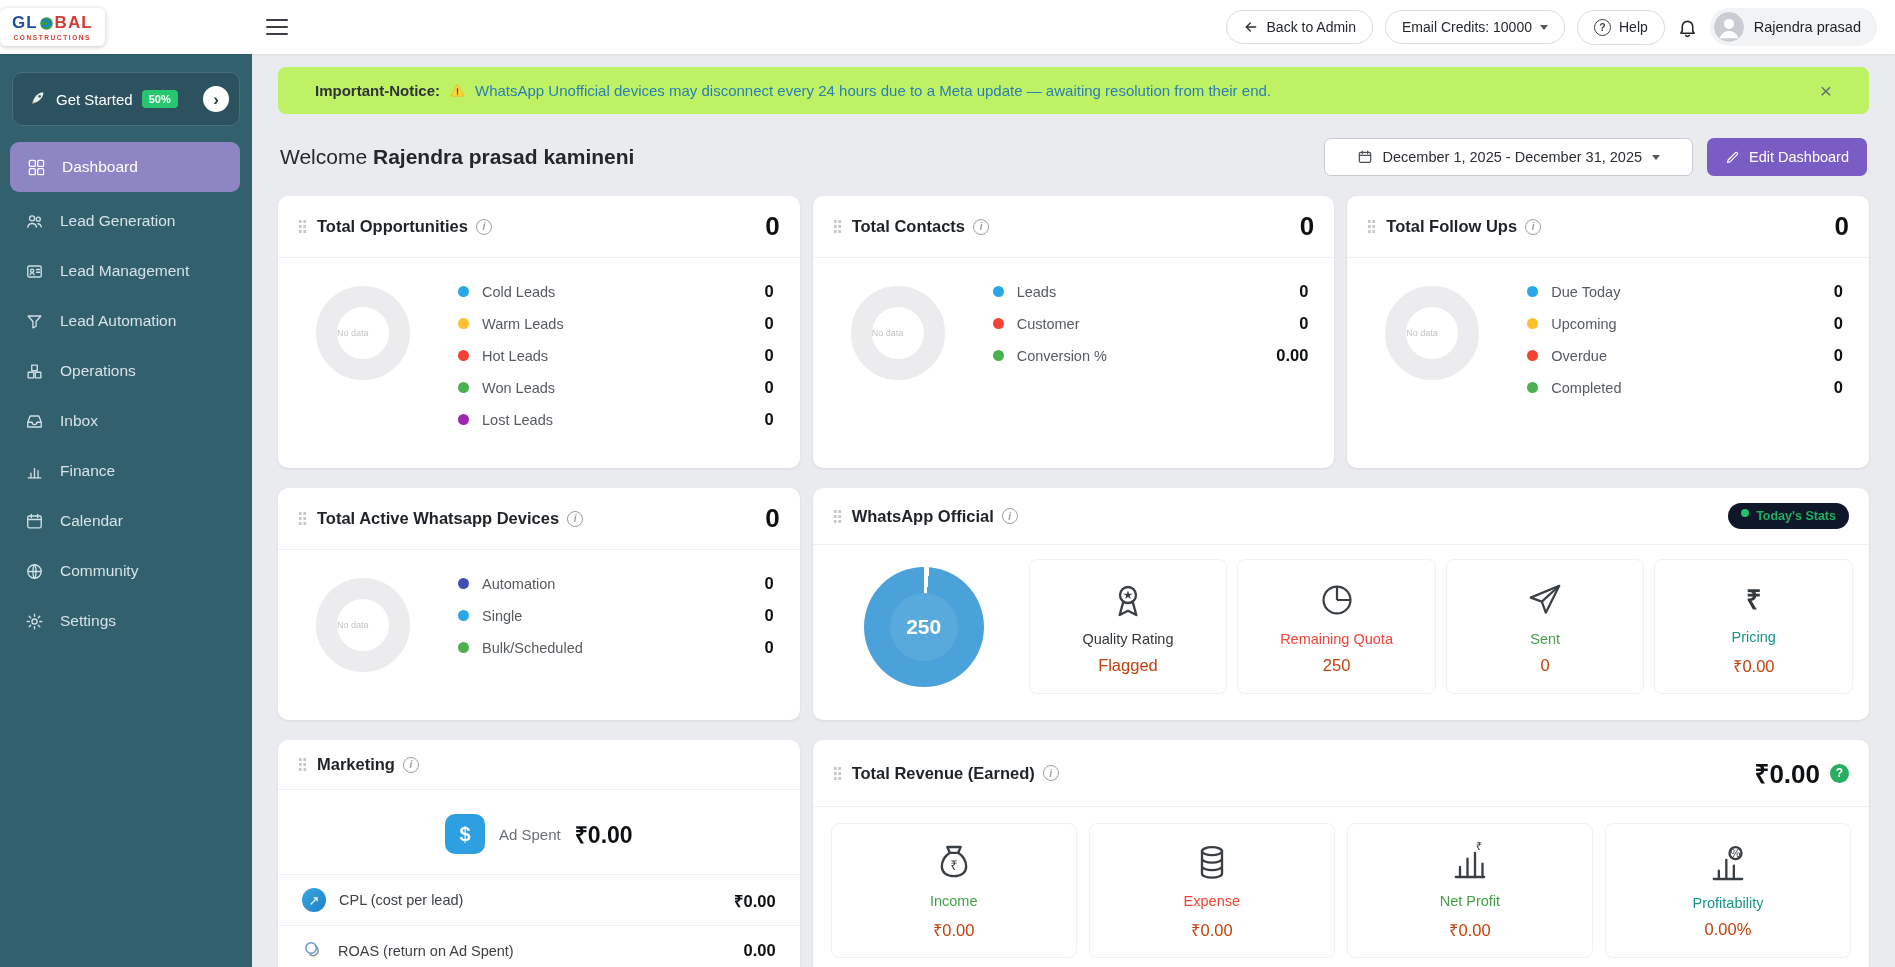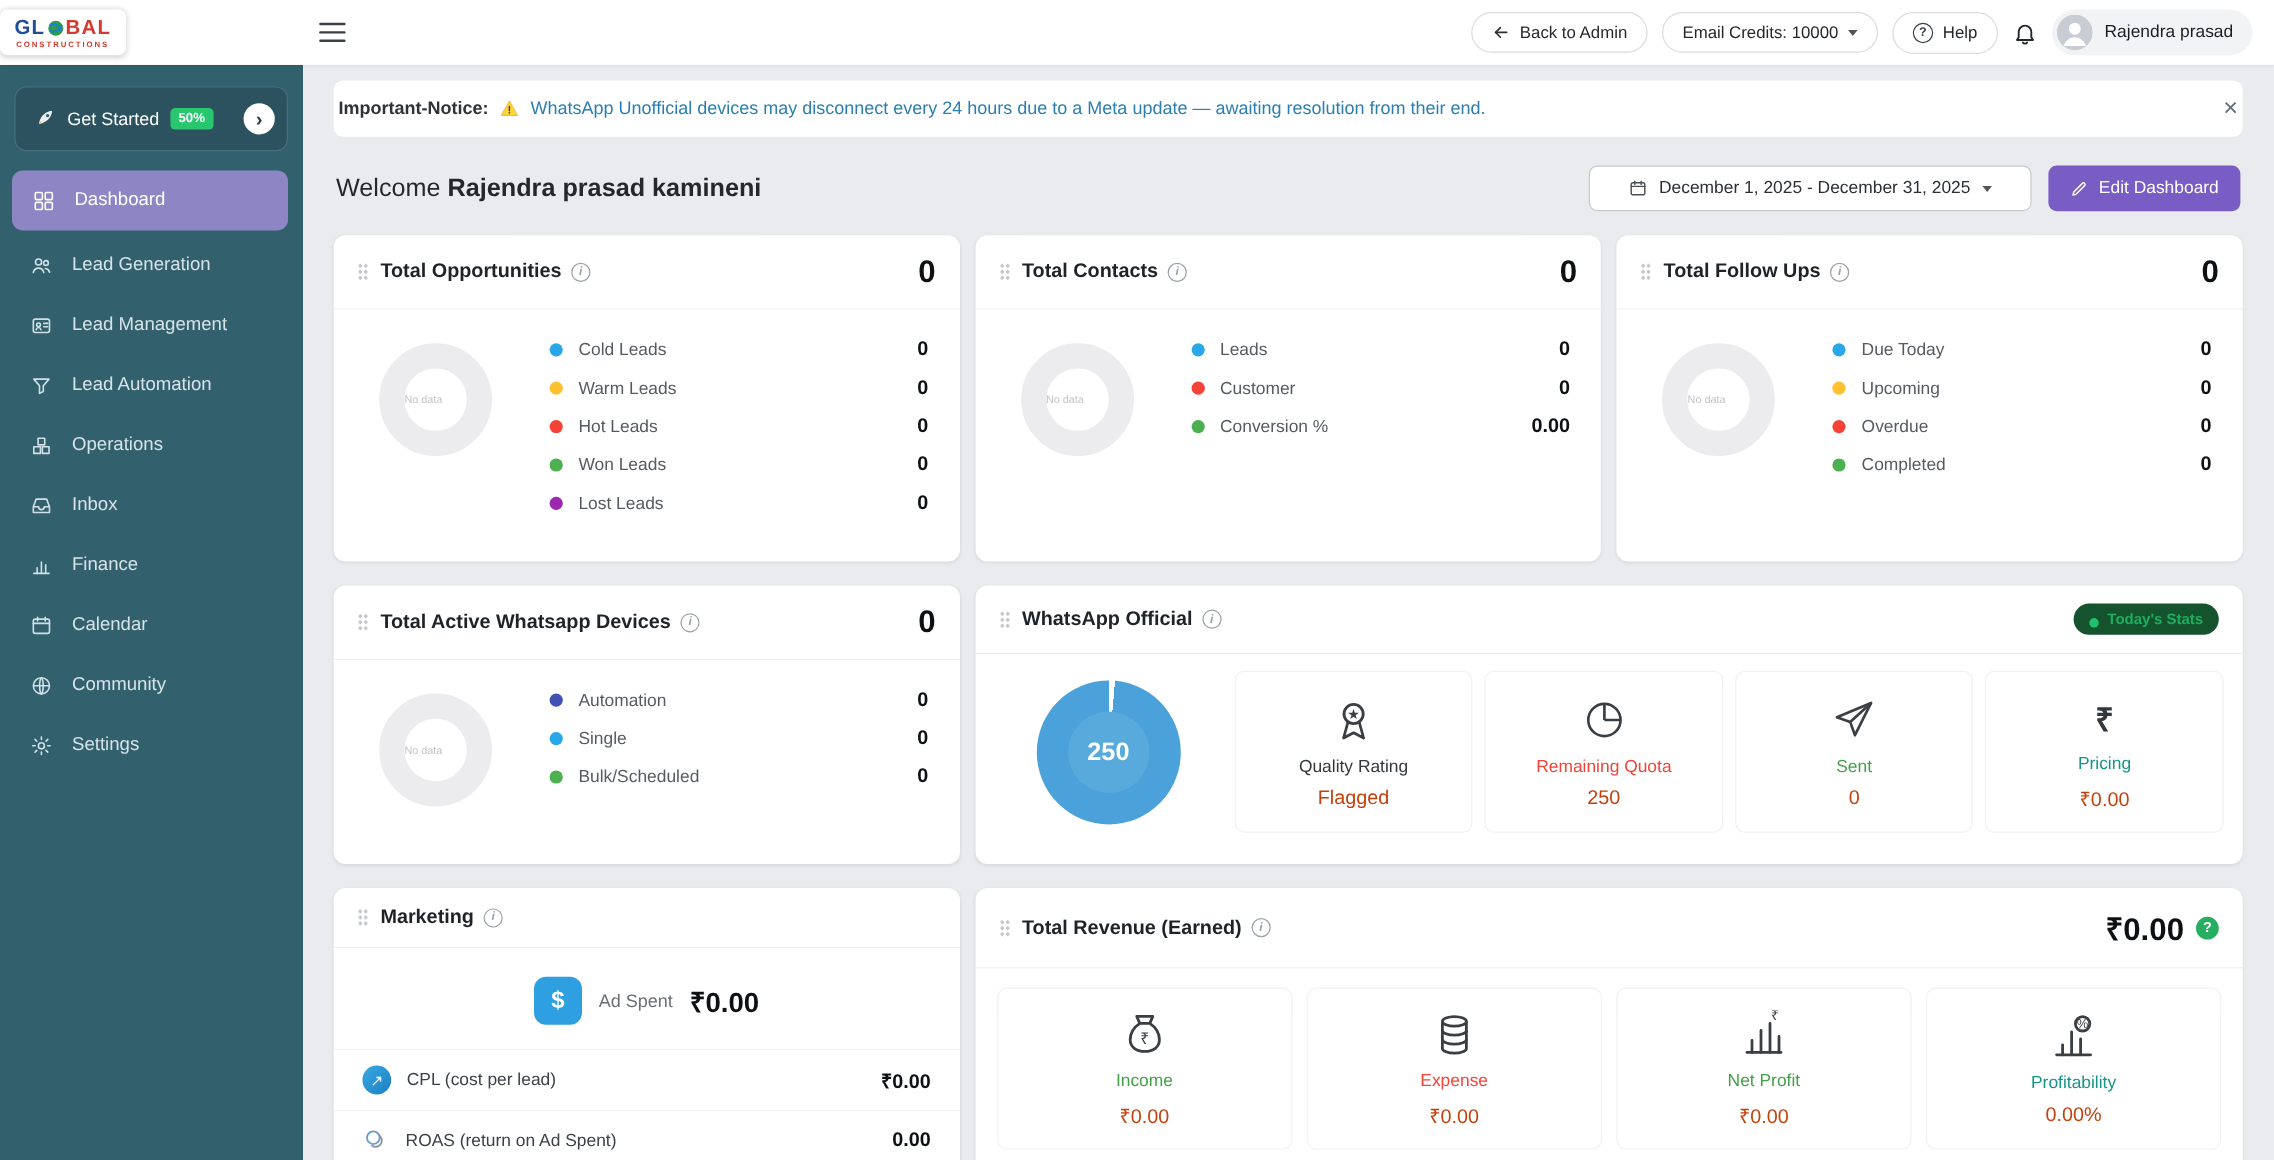--- a/index.html
+++ b/index.html
@@ -35,7 +35,7 @@
 
   
   .content{margin:54px 0 0 252px;padding:13px 26px 0 26px;height:913px;overflow:hidden}
-  .notice{background:#ffffff;border-radius:8px;padding:13px 4px;display:flex;align-items:center;gap:9px;font-size:15px;margin-bottom:24px}
+  .notice{background:#bef264;border-radius:8px;padding:13px 37px;display:flex;align-items:center;gap:9px;font-size:15px;margin-bottom:24px}
   .notice-title{font-weight:bold;color:#2e3338}
   .notice-msg{color:#2b7fb0}
   .notice-close{margin-left:auto;color:#5f707b;font-size:21px;cursor:pointer;line-height:1}

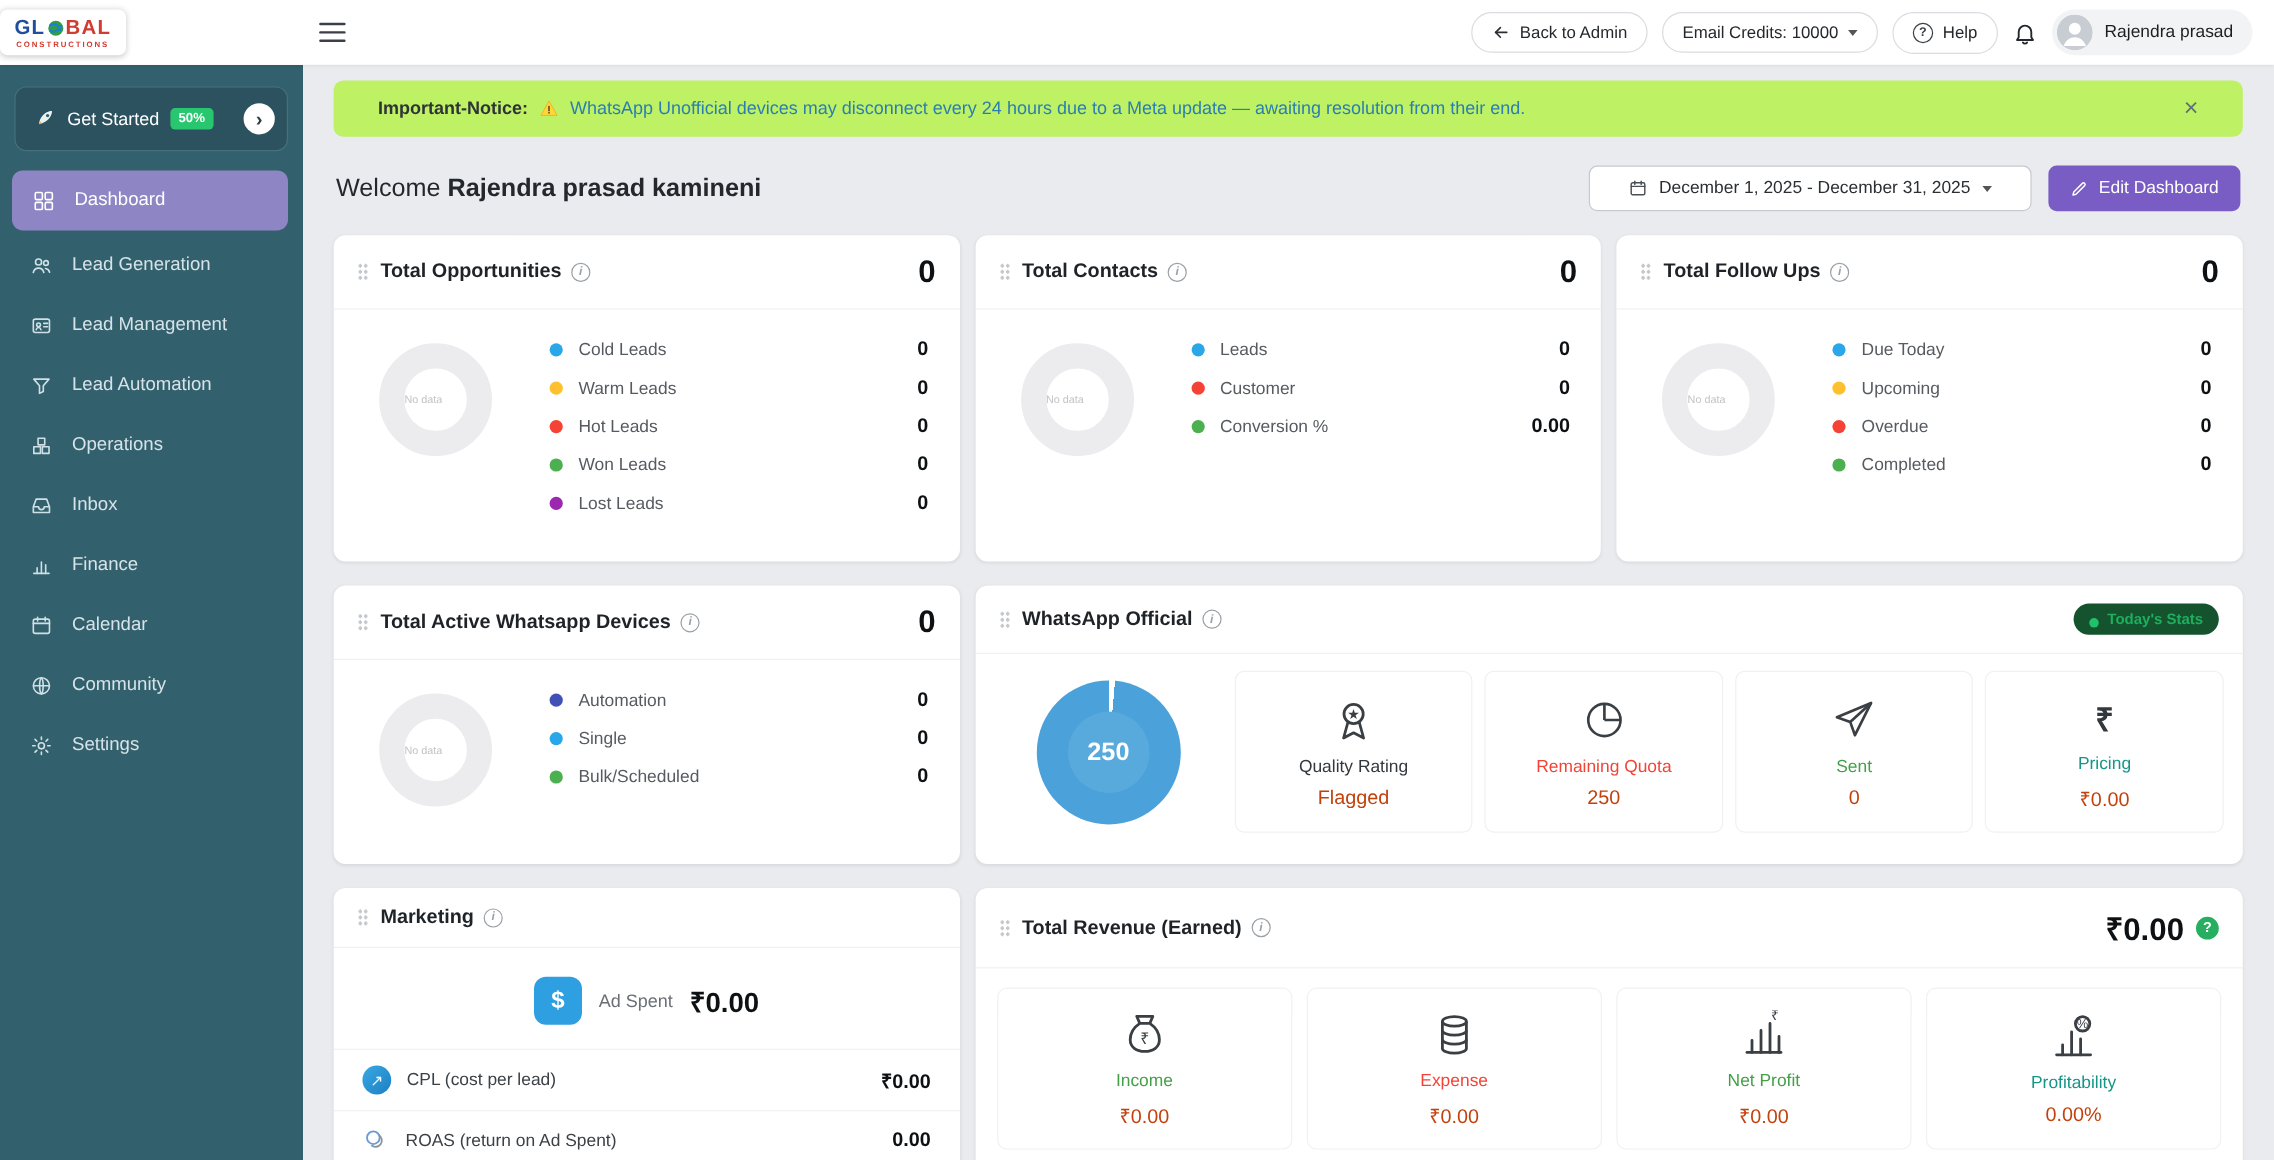--- a/index.html
+++ b/index.html
@@ -65,7 +65,7 @@
   .legend-value{margin-left:auto;font-weight:bold;font-size:16.5px;color:#0e1113}
 
   
-  .today-badge{margin-left:auto;background:#14532d;color:#1fae5e;font-size:12.5px;font-weight:bold;border-radius:16px;padding:6px 13px;display:flex;align-items:flex-end;gap:7px}
+  .today-badge{margin-left:auto;background:#0f172a;color:#1fae5e;font-size:12.5px;font-weight:bold;border-radius:16px;padding:6px 13px;display:flex;align-items:flex-start;gap:7px}
   .badge-dot{width:8px;height:8px;border-radius:50%;background:#21c06a;display:inline-block}
   .wa-body{display:flex;align-items:stretch;gap:10px;padding:14px 16px 20px}
   .wa-donut-tile{flex:0 0 190px;display:flex;align-items:center;justify-content:center}

